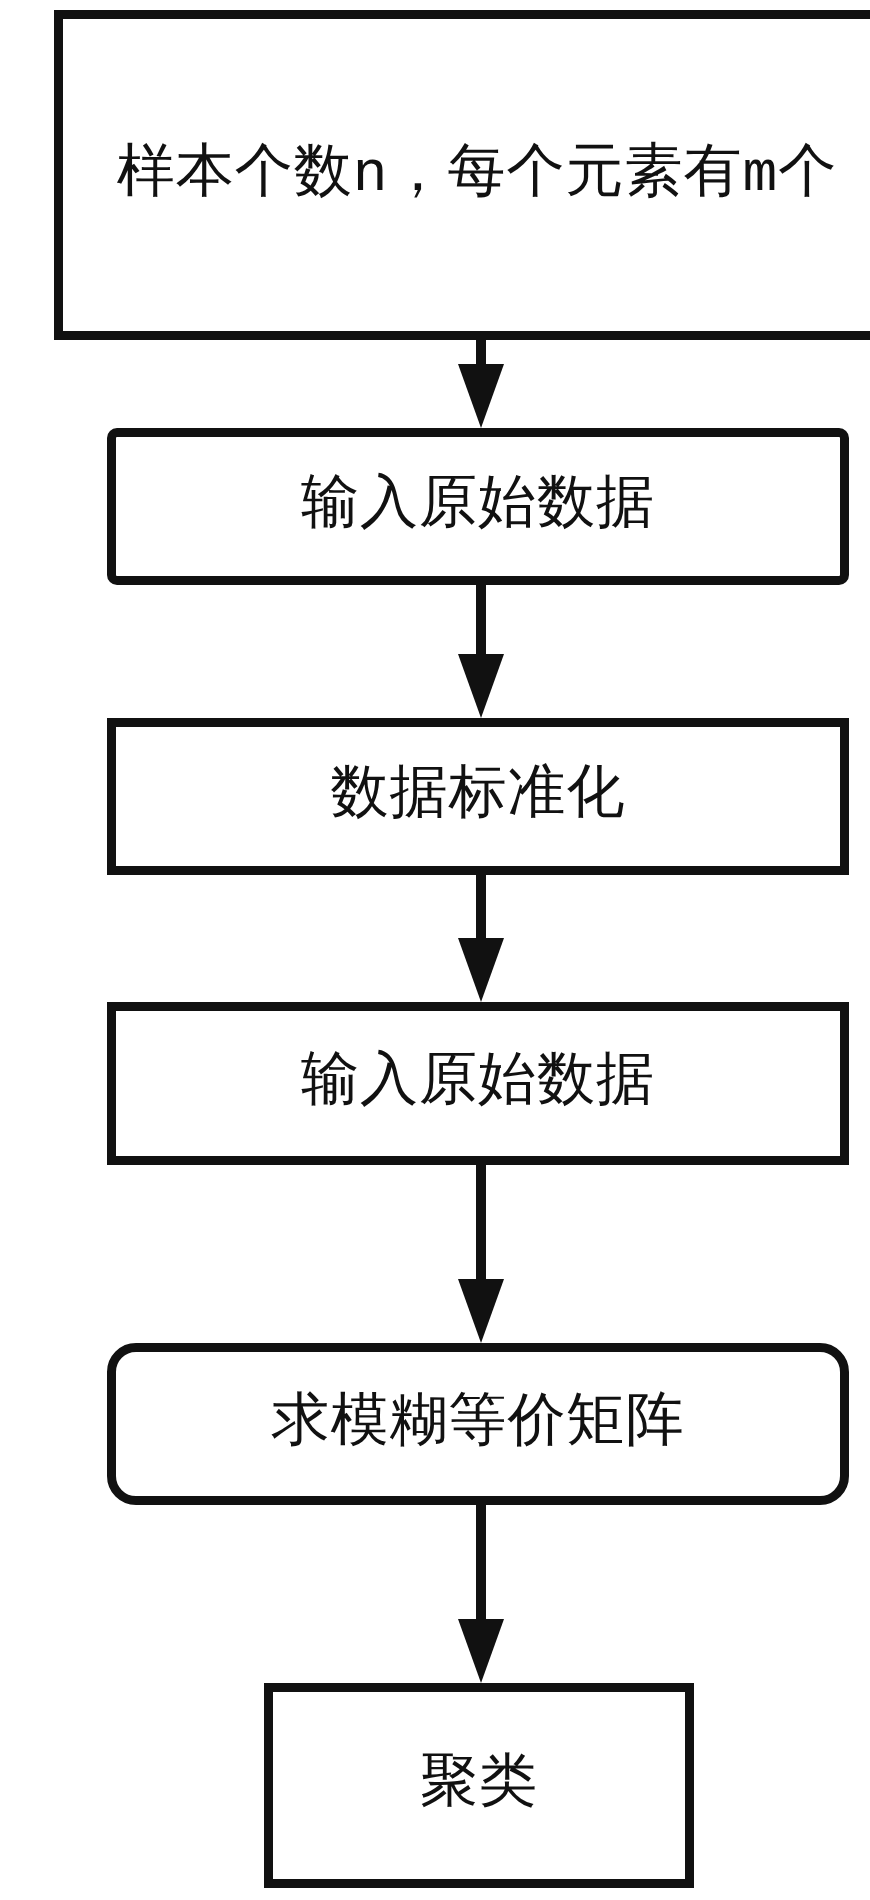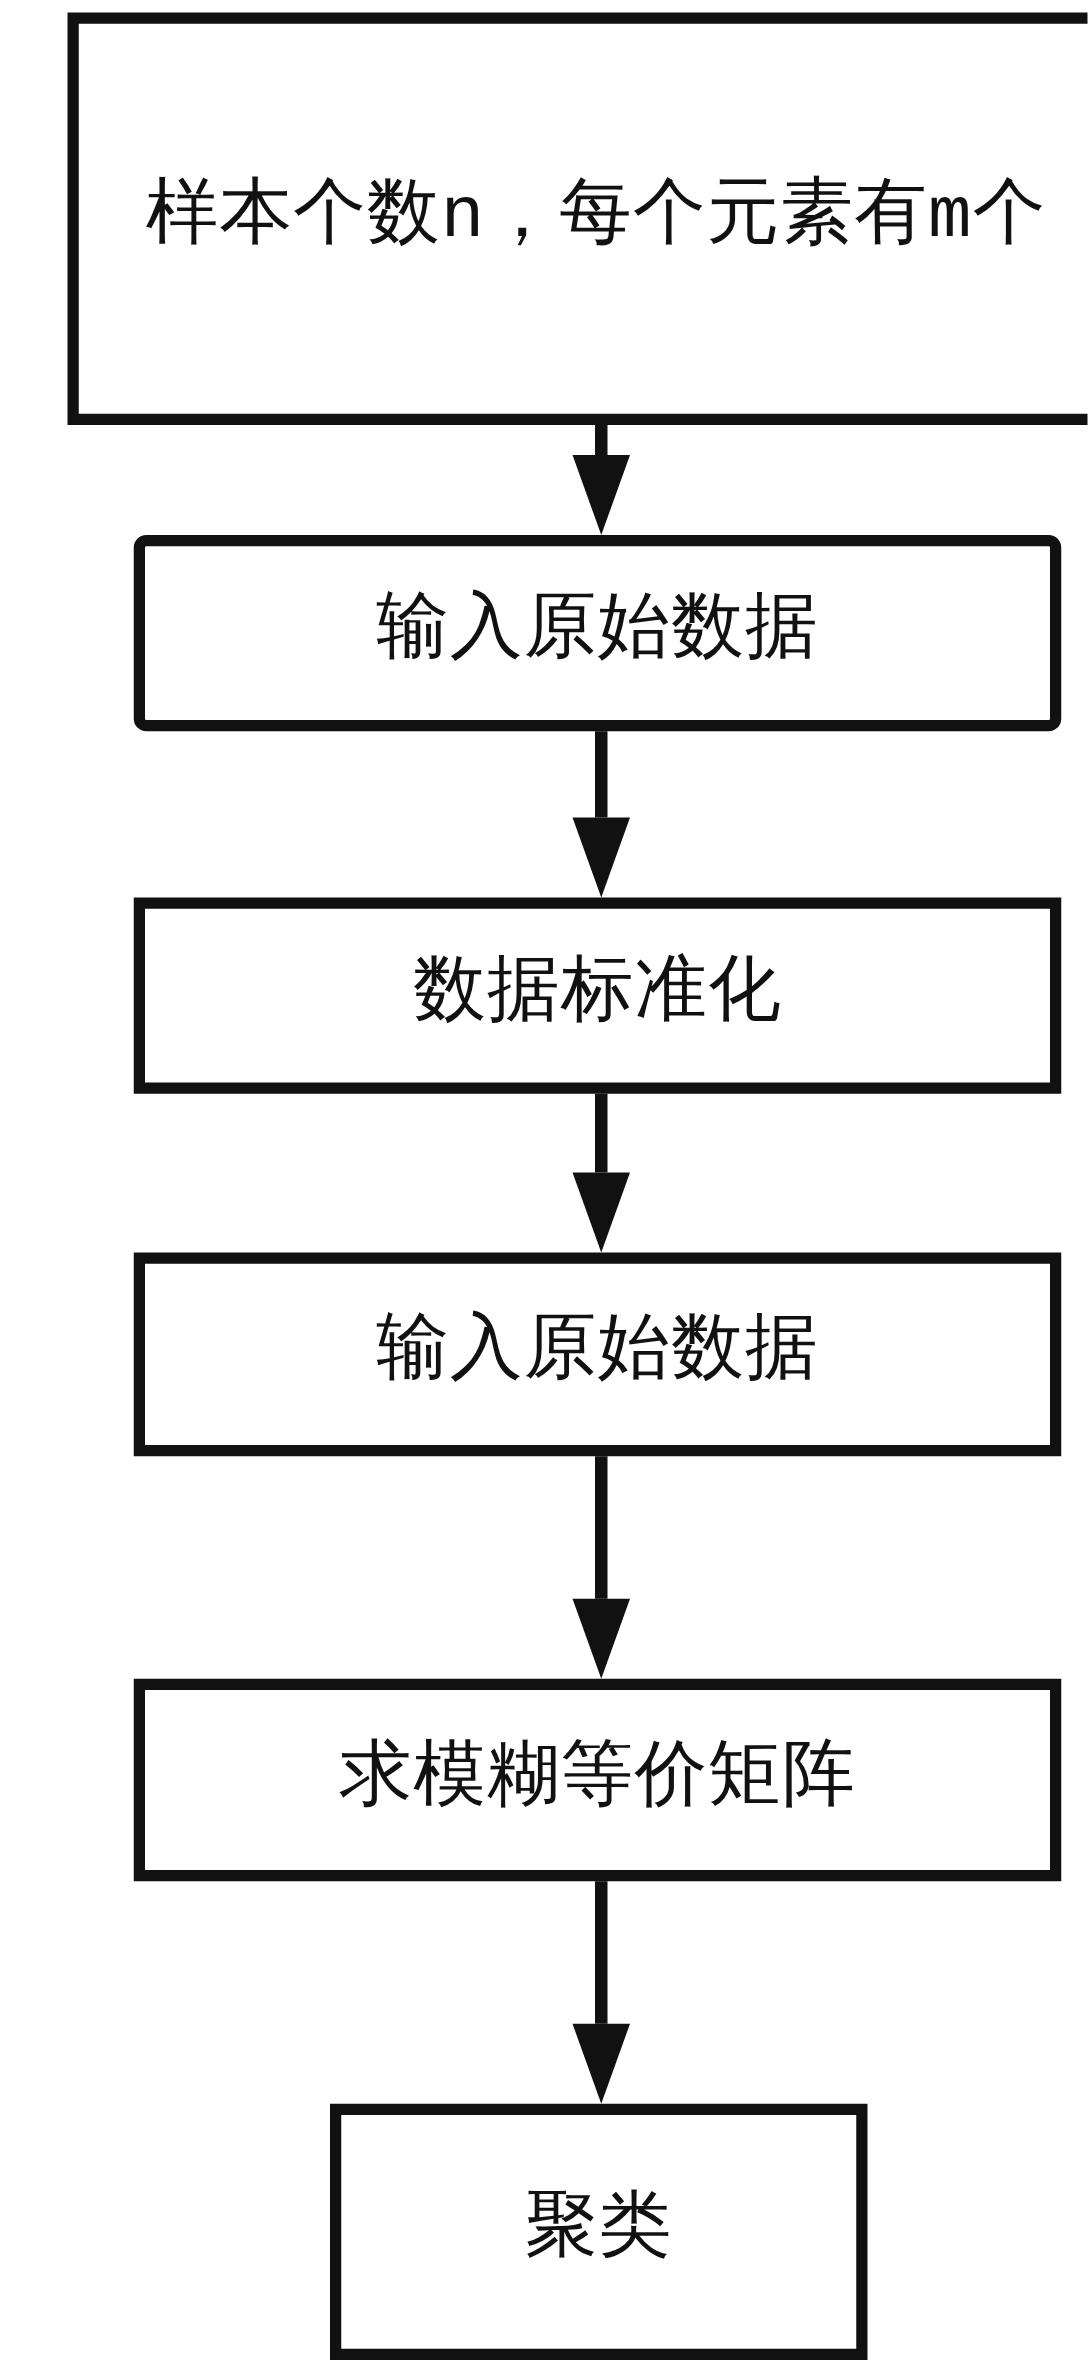--- a/index.html
+++ b/index.html
@@ -36,7 +36,7 @@
   #box2 { left: 63px;  top: 428px;  width: 742px; height: 157px; border-radius: 10px; }
   #box3 { left: 63px;  top: 718px;  width: 742px; height: 157px; align-items: center; }
   #box4 { left: 63px;  top: 1002px; width: 742px; height: 163px; }
-  #box5 { left: 63px;  top: 1343px; width: 742px; height: 162px; }
+  #box5 { left: 63px;  top: 1343px; width: 742px; height: 162px; border-radius: 29px; }
   #box6 { left: 220px; top: 1683px; width: 430px; height: 205px; }
 
   .arrow {

